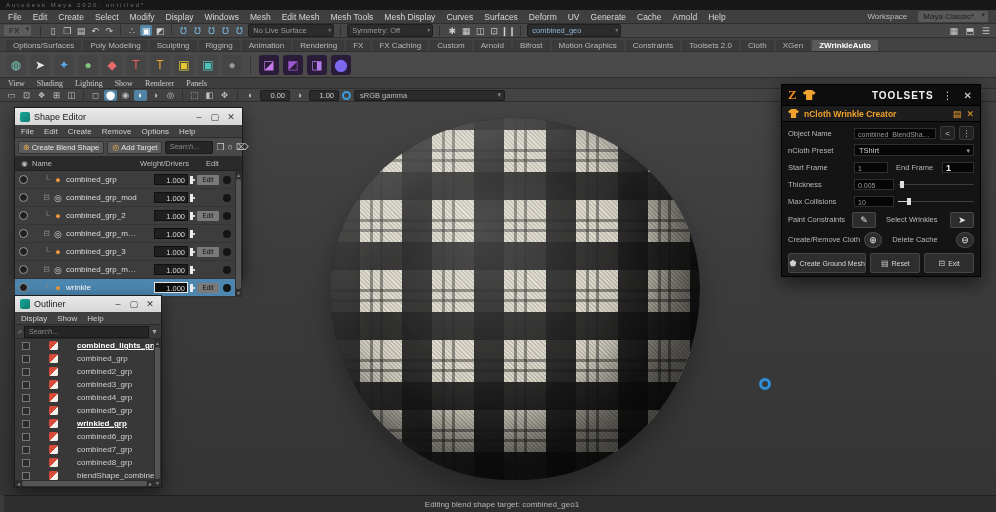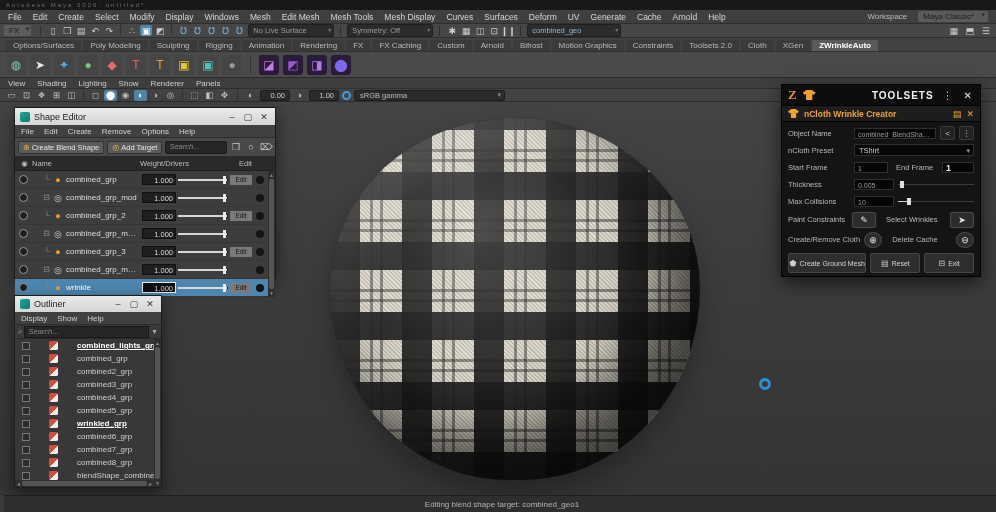--- a/index.html
+++ b/index.html
@@ -51,7 +51,7 @@
   .vpmenus{position:absolute;left:0;top:0;width:996px;height:11px;background:#3e3e3e;
     display:flex;align-items:center;gap:12px;padding:0 8px;box-sizing:border-box;
     border-bottom:1px solid #2f2f2f;}
-  .vpmenus .mi{font-size:8px;color:#cccccc;}
+  .vpmenus .mi{font-size:8px;color:#cccccc;font-family:Liberation Serif, serif;}
   .vptoolbar{position:absolute;left:0;top:11px;width:996px;height:13px;background:#434343;
     display:flex;align-items:center;gap:3px;padding:0 5px;box-sizing:border-box;
     border-bottom:1px solid #2e2e2e;}

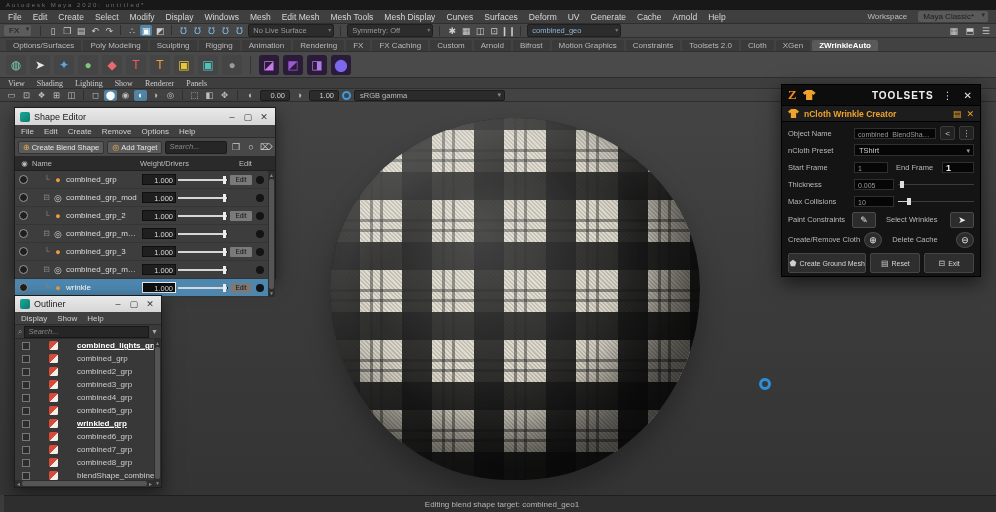--- a/index.html
+++ b/index.html
@@ -354,7 +354,7 @@
     <div class="brush-ring"></div>
   </div>
 
-  <div class="win" style="left:14px;top:107px;width:262px;height:172px;">
+  <div class="win" style="left:14px;top:107px;width:229px;height:172px;">
     <div class="win-title">
       <span class="ticon"></span>
       <span class="t">Shape Editor</span>

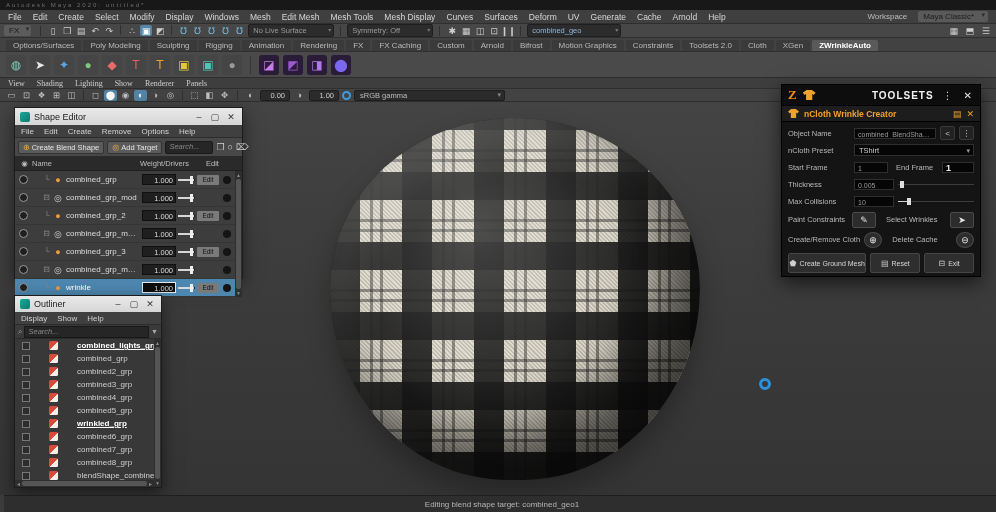--- a/index.html
+++ b/index.html
@@ -126,7 +126,7 @@
   .se-row.sel .se-name{color:#fff;font-weight:normal;}
   .se-weight{flex:0 0 34px;height:11px;background:#1f1f1f;border:1px solid #101010;
     color:#d8d8d8;font-size:7.5px;text-align:right;padding:0 2px;line-height:11px;
-    box-sizing:border-box;}
+    box-sizing:border-box;margin-left:12px;}
   .se-row.sel .se-weight{border-color:#e8e8e8;background:#0e0e0e;}
   .se-slider{flex:1;height:9px;position:relative;}
   .se-slider .track{position:absolute;left:0;right:0;top:3.5px;height:2px;background:#1a1a1a;}

